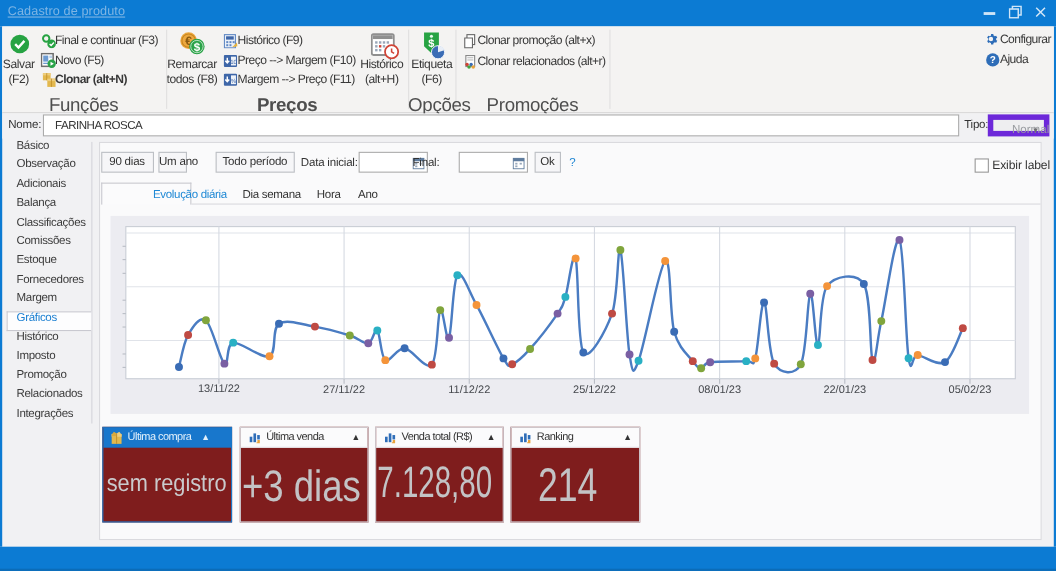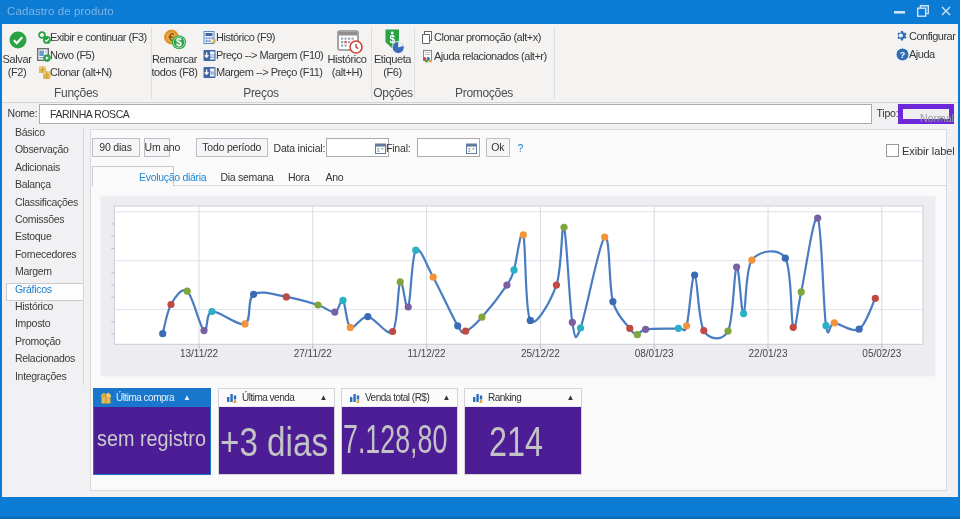--- a/index.html
+++ b/index.html
@@ -6,7 +6,7 @@
 body{font-family:"Liberation Sans",sans-serif;position:relative;background:#f1f1f3;}
 .abs{position:absolute;}
 .titlebar{left:0;top:0;width:960px;height:24px;background:#0c7bd3;}
-.title-text{left:7px;top:4.5px;font-size:11.5px;color:#7eb5e4;letter-spacing:0.1px;}
+.title-text{left:7px;top:4.5px;font-size:11.5px;color:#7eb5e4;letter-spacing:0.1px;text-decoration:underline;}
 .ribbon{left:2px;top:24px;width:956px;height:79px;background:#f4f3f2;border-bottom:1px solid #d5d4d4;}
 .rsep{top:3px;width:1px;height:72px;background:#e0dfdf;}
 .glabel{top:62px;font-size:12px;color:#4e4e4e;text-align:center;letter-spacing:-0.3px;}

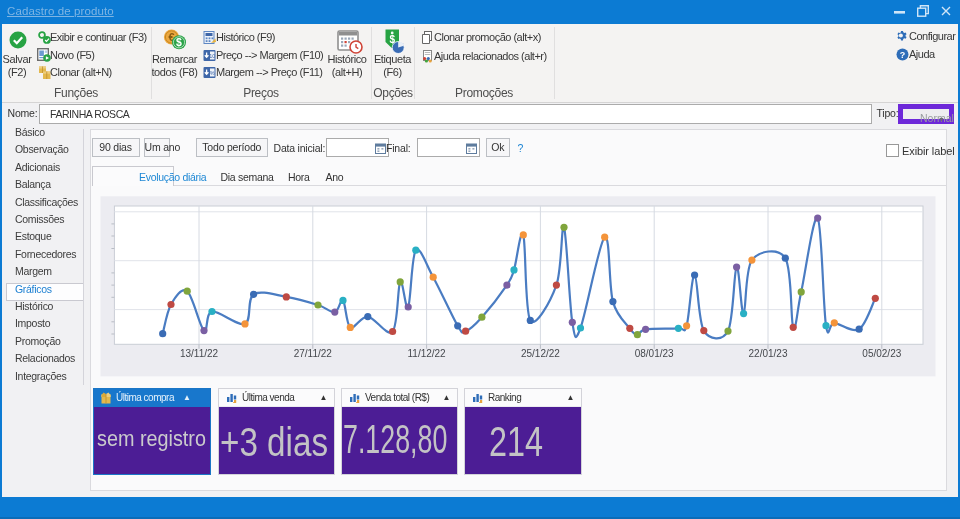--- a/index.html
+++ b/index.html
@@ -57,7 +57,7 @@
       <circle cx="8.9" cy="8.9" r="3.9" fill="#27a343"></circle>
       <path d="M7.1 9 L8.5 10.4 L11 7.6" stroke="#fff" stroke-width="1.2" fill="none"></path>
     </svg>
-<div class="abs rtext" style="left:50px;top:31px;">Exibir e continuar (F3)</div>
+<div class="abs rtext" style="left:50px;top:31px;">Final e continuar (F3)</div>
 <svg class="abs" style="left:37px;top:48px;" width="14" height="14" viewBox="0 0 14 14">
       <rect x="0.7" y="0.7" width="10.6" height="11.6" fill="#fff" stroke="#6d6d6d" stroke-width="1.4"></rect>
       <rect x="2.3" y="2.5" width="4.6" height="5.5" fill="#6d9bd1"></rect>

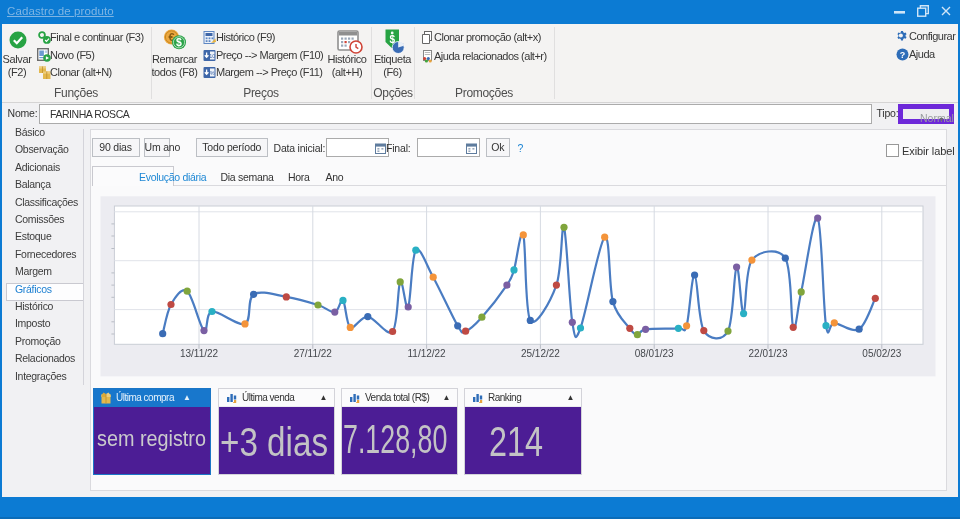--- a/index.html
+++ b/index.html
@@ -157,7 +157,7 @@
       <circle cx="5.4" cy="11" r="1.6" fill="#44a53e"></circle>
       <circle cx="9.2" cy="11" r="1.6" fill="#e8a33d"></circle>
     </svg>
-<div class="abs rtext" style="left:434px;top:50px;">Ajuda relacionados (alt+r)</div>
+<div class="abs rtext" style="left:434px;top:50px;">Clonar relacionados (alt+r)</div>
 
 <svg class="abs" style="left:896px;top:30px;" width="12" height="12" viewBox="0 0 24 24">
       <path fill="#2e6db8" d="M12 8a4 4 0 1 0 0 8 4 4 0 0 0 0-8zm9.4 5.6l2.1 1.6-2 3.5-2.5-1a8 8 0 0 1-2.3 1.3L16.3 22h-4l-.4-2.7a8 8 0 0 1-2.3-1.3l-2.5 1-2-3.5 2.1-1.6a8 8 0 0 1 0-2.7L5.1 9.6l2-3.5 2.5 1a8 8 0 0 1 2.3-1.3L12.3 3h4l.4 2.7a8 8 0 0 1 2.3 1.3l2.5-1 2 3.5-2.1 1.6a8 8 0 0 1 0 2.7z" transform="translate(-2.3 -1)"></path>

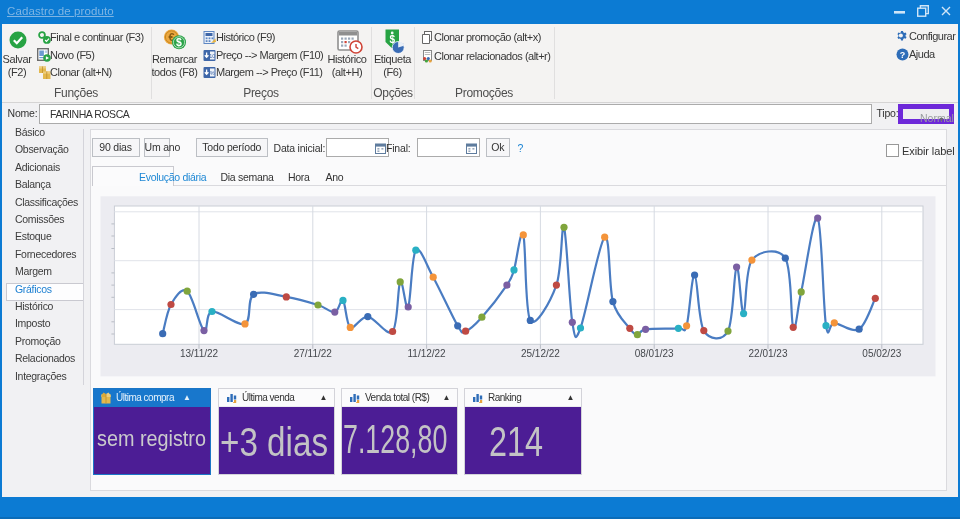--- a/index.html
+++ b/index.html
@@ -79,7 +79,7 @@
         <line x1="9.75" y1="6.5" x2="9.75" y2="14" stroke="#c1912c" stroke-width="0.8"></line>
       </g>
     </svg>
-<div class="abs rtext" style="left:50px;top:66px;">Clonar (alt+N)</div>
+<div class="abs rtext" style="left:50px;top:66px;font-weight:bold;">Clonar (alt+N)</div>
 
 <svg class="abs" style="left:163px;top:29px;" width="25" height="21" viewBox="0 0 25 21">
       <circle cx="8.5" cy="8" r="7.6" fill="#eca83f"></circle>

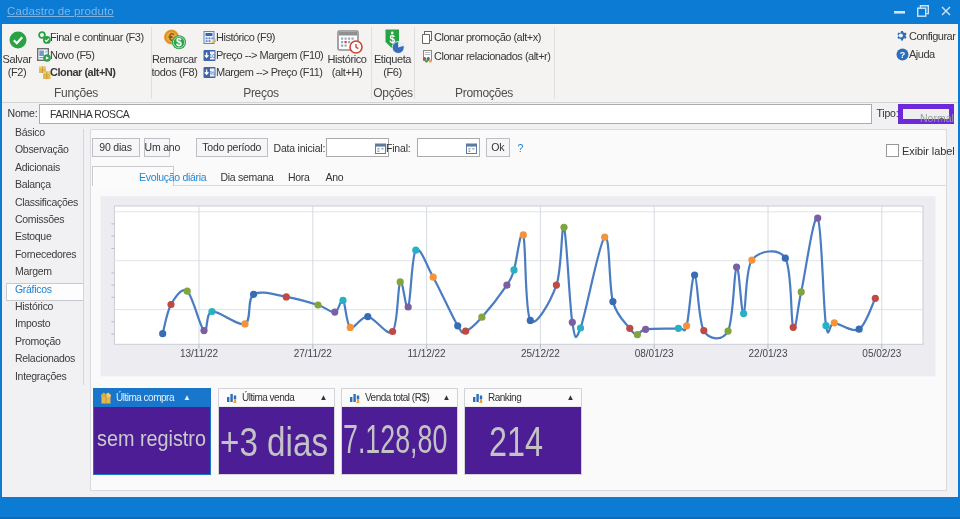--- a/index.html
+++ b/index.html
@@ -9,7 +9,7 @@
 .title-text{left:7px;top:4.5px;font-size:11.5px;color:#7eb5e4;letter-spacing:0.1px;text-decoration:underline;}
 .ribbon{left:2px;top:24px;width:956px;height:79px;background:#f4f3f2;border-bottom:1px solid #d5d4d4;}
 .rsep{top:3px;width:1px;height:72px;background:#e0dfdf;}
-.glabel{top:62px;font-size:12px;color:#4e4e4e;text-align:center;letter-spacing:-0.3px;}
+.glabel{top:62px;font-size:17px;color:#4e4e4e;text-align:center;letter-spacing:-0.3px;}
 .rtext{font-size:11px;color:#383838;white-space:nowrap;letter-spacing:-0.5px;}
 .bigtext{font-size:11px;color:#383838;text-align:center;line-height:13px;white-space:nowrap;letter-spacing:-0.4px;}
 .nomerow{left:2px;top:103px;width:956px;height:23px;background:#f1f1f3;}

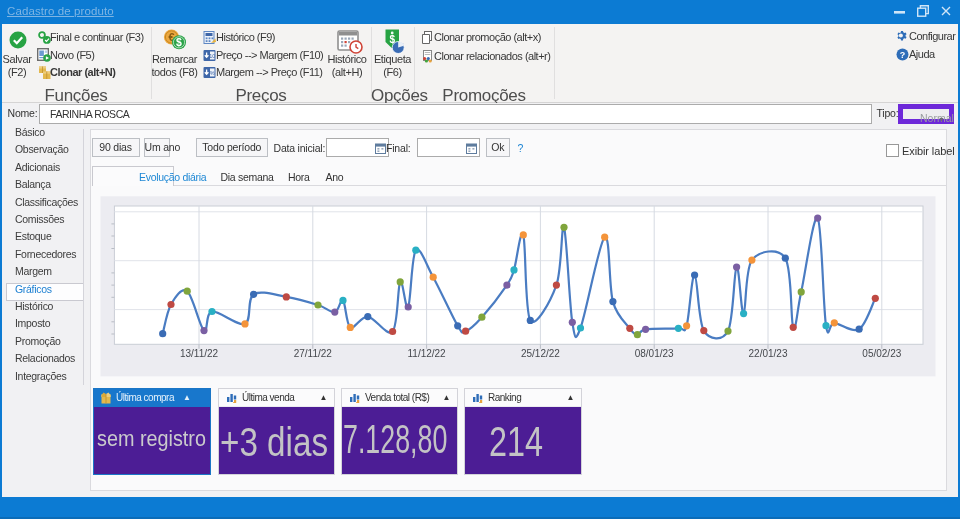--- a/index.html
+++ b/index.html
@@ -175,7 +175,7 @@
 <div class="abs rsep" style="left:414px;top:27px;"></div>
 <div class="abs rsep" style="left:554px;top:27px;"></div>
 <div class="abs glabel" style="left:10px;width:132px;top:86px;">Funções</div>
-<div class="abs glabel" style="left:161px;width:200px;top:86px;">Preços</div>
+<div class="abs glabel" style="left:161px;width:200px;top:86px;font-weight:bold;">Preços</div>
 <div class="abs glabel" style="left:371px;width:44px;top:86px;">Opções</div>
 <div class="abs glabel" style="left:424px;width:120px;top:86px;">Promoções</div>
 <div class="abs nomerow"></div>

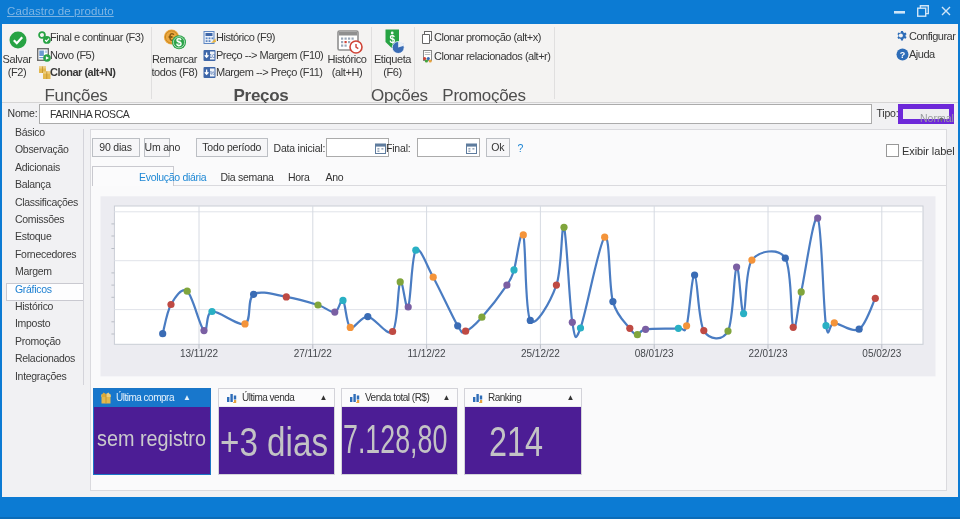--- a/index.html
+++ b/index.html
@@ -219,7 +219,7 @@
       <rect x="6.4" y="5" width="2" height="1.6" fill="#9aa9bc"></rect>
     </svg>
   </div>
-<div class="abs dlabel" style="left:386px;">Final:</div>
+<div class="abs dlabel" style="left:375px;">Final:</div>
 <div class="abs dinput" style="left:416.5px;">
     <svg style="position:absolute;right:2px;top:3.5px;" width="11" height="11" viewBox="0 0 11 11">
       <rect x="0.5" y="1" width="10" height="9.5" fill="#fff" stroke="#5f7c9e"></rect>

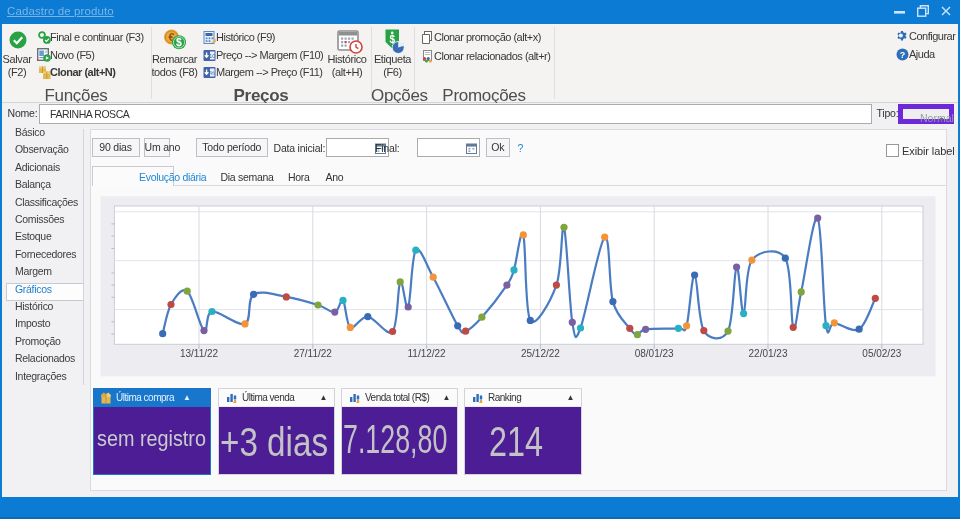--- a/index.html
+++ b/index.html
@@ -21,7 +21,7 @@
 .dlabel{top:141.5px;font-size:10.5px;color:#333;white-space:nowrap;letter-spacing:-0.2px;}
 .dinput{top:138px;width:63px;height:19px;background:#fff;border:1px solid #ababab;}
 .tabtxt{top:170.5px;font-size:10.5px;color:#333;white-space:nowrap;letter-spacing:-0.3px;margin-left:38px;}
-.card{top:388px;height:87px;background:#4c1d95;}
+.card{top:388px;height:87px;background:#7f1d1d;}
 .chead{height:18px;font-size:10px;line-height:18px;letter-spacing:-0.5px;}
 .cbig{position:absolute;color:#c3c3c5;line-height:1;white-space:nowrap;transform-origin:left top;}
 .statusbar{left:0;top:497px;width:960px;height:22px;background:#0c7bd3;border-bottom:2px solid #0b6cb8;}

